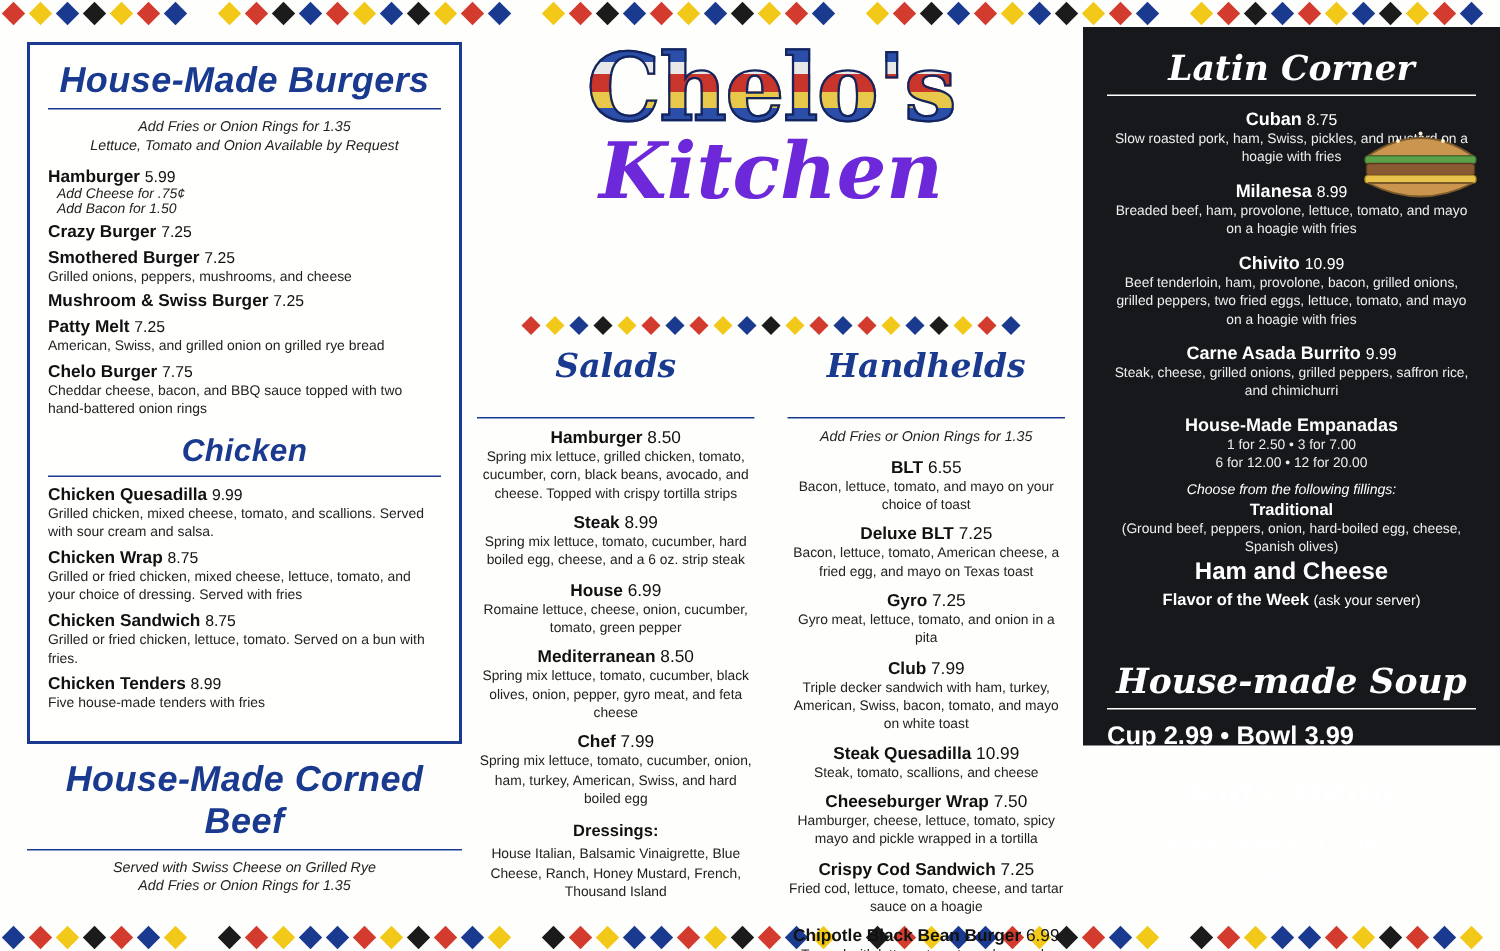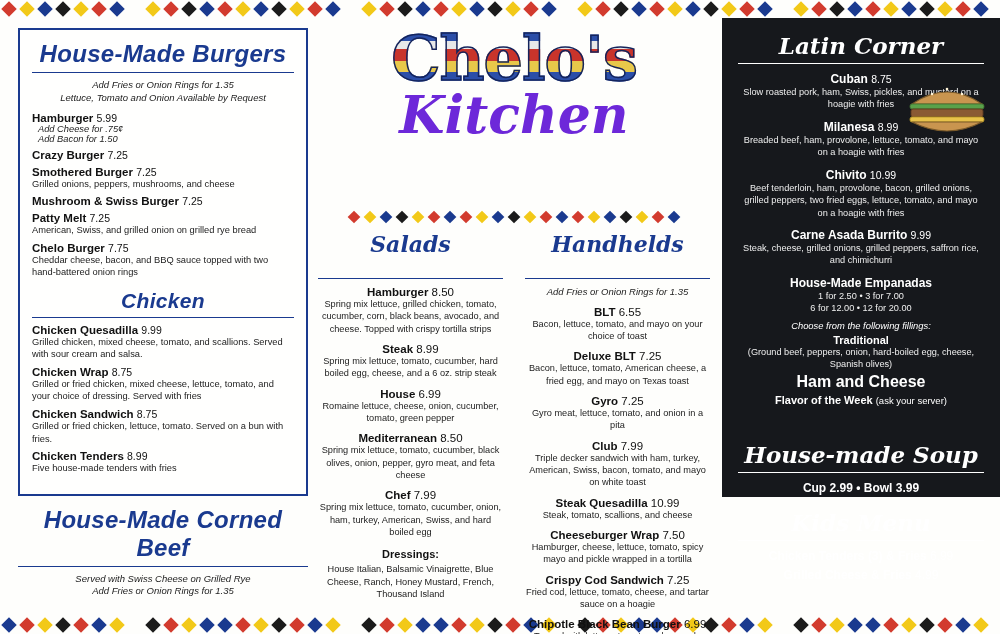--- a/index.html
+++ b/index.html
@@ -106,7 +106,7 @@
   .r-name { font-size: 12px; font-weight: bold; }
   .r-desc { font-size: 9.2px; line-height: 1.35; color: #eee; }
   .r-note { font-size: 9.4px; font-style: italic; text-align: center; margin: 5px 0 3px; }
-  .soup-line { text-align: center; font-size: 12px; font-weight: bold; margin-top: 0; }
+  .soup-line { text-align: left; font-size: 17px; font-weight: bold; margin-top: 0; }
   .kids-line { text-align: center; font-size: 12px; font-weight: bold; margin-bottom: 5px; }
   .r-divider { height: 26px; }
   .dia-row { display: flex; justify-content: center; gap: 3px; margin: 8px 0; }

